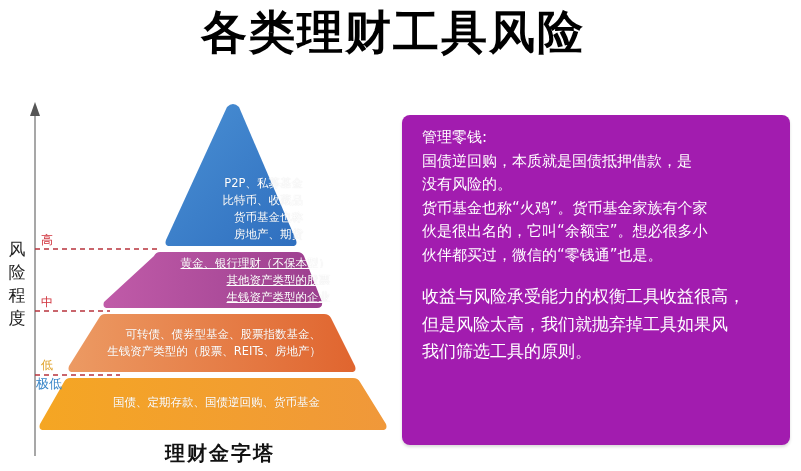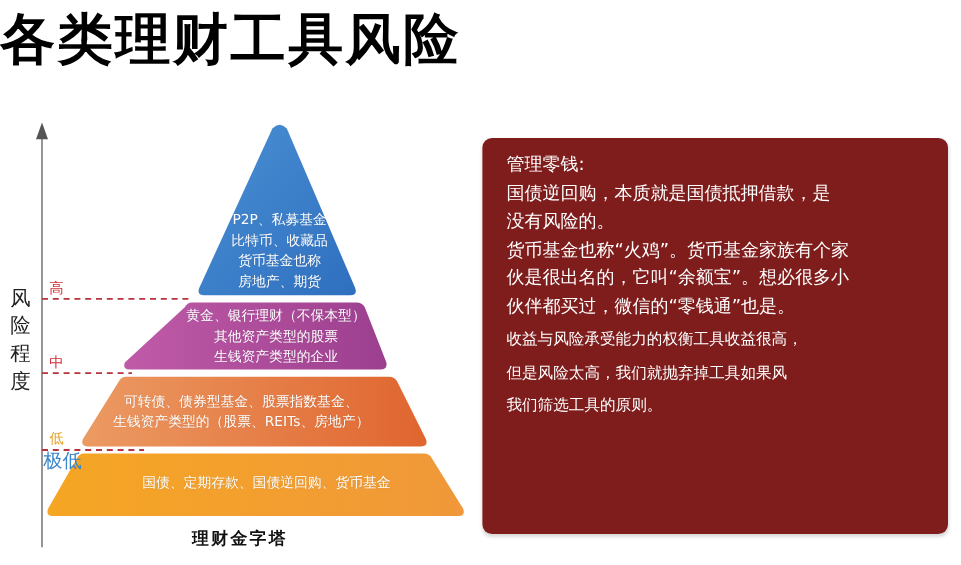--- a/index.html
+++ b/index.html
@@ -5,7 +5,7 @@
   html, body { margin: 0; padding: 0; background: #ffffff; }
   body { width: 801px; height: 471px; position: relative; overflow: hidden;
          font-family: "DejaVu Sans", "Liberation Sans", sans-serif; }
-  .title { position: absolute; left: 0; top: 4px; width: 786px; 
+  .title { position: absolute; left: 0; top: 4px; width: 786px; text-align: center;
            font-family: "DejaVu Serif", "Liberation Serif", serif; font-weight: bold;
            font-size: 46px; letter-spacing: 2px; color: #000; line-height: 56px; }
   .pyr-svg { position: absolute; left: 0; top: 0; }

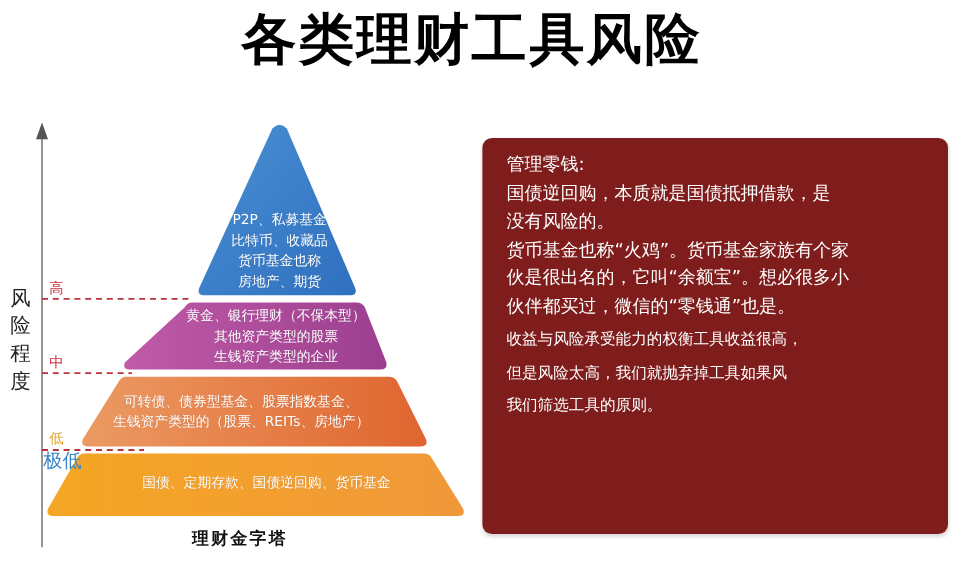--- a/index.html
+++ b/index.html
@@ -19,7 +19,7 @@
   .caption { position: absolute; left: 160px; top: 440px; width: 120px; 
              font-size: 14px; font-weight: bold; letter-spacing: 2px; color: #111; }
   .infobox { position: absolute; left: 402px; top: 115px; width: 388px; height: 330px;
-             background: #7f1d1d; border-radius: 8px; box-shadow: 0 2px 3px rgba(0,0,0,0.15);
+             background: #a21caf; border-radius: 8px; box-shadow: 0 2px 3px rgba(0,0,0,0.15);
              color: #ffffff; box-sizing: border-box; padding: 11px 10px 10px 20px; }
   .infobox .p1 { font-size: 15px; line-height: 23.5px; }
   .infobox .p2 { font-size: 13px; line-height: 27.5px; margin-top: 3px; }

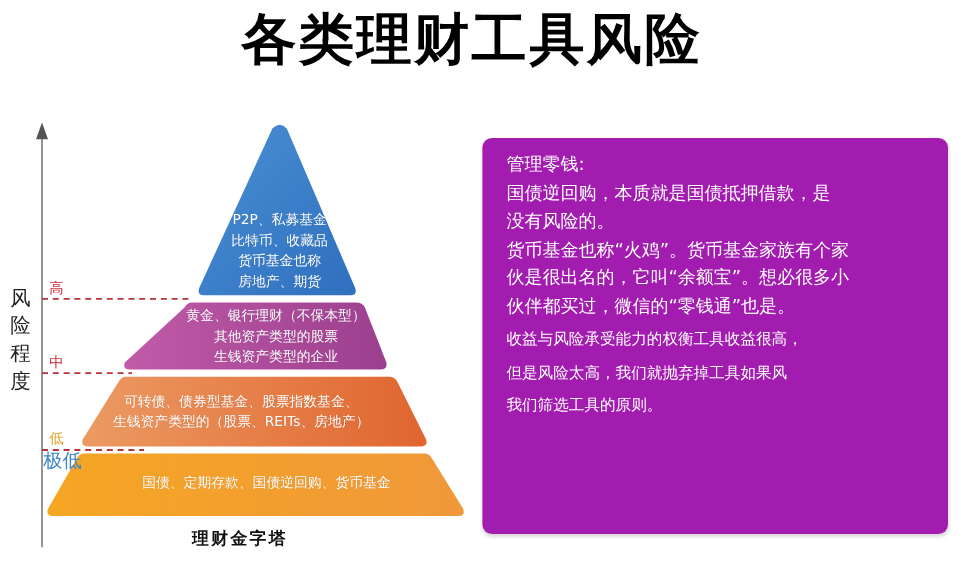--- a/index.html
+++ b/index.html
@@ -9,7 +9,7 @@
            font-family: "DejaVu Serif", "Liberation Serif", serif; font-weight: bold;
            font-size: 46px; letter-spacing: 2px; color: #000; line-height: 56px; }
   .pyr-svg { position: absolute; left: 0; top: 0; }
-  .tier-text { position: absolute; color: #ffffff; text-align: center; font-size: 11.5px;
+  .tier-text { position: absolute; color: #ffffff; text-align: right; font-size: 11.5px;
                line-height: 17px; text-shadow: 0 0 1px rgba(0,0,0,0.15); }
   .tier-text div { white-space: nowrap; }
   .axis-label { position: absolute; left: 6px; top: 238px; width: 22px; font-size: 17px;

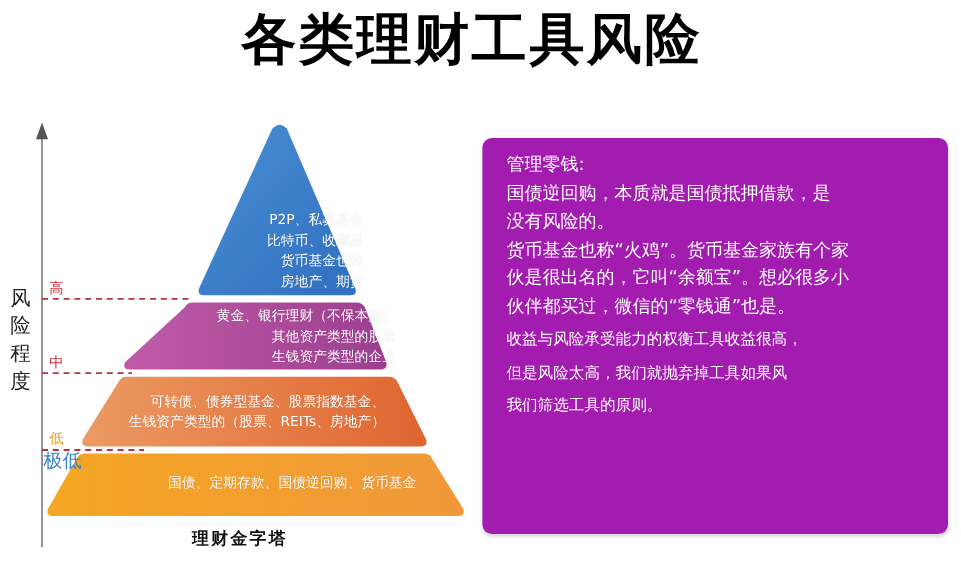--- a/index.html
+++ b/index.html
@@ -86,7 +86,7 @@
   <div>房地产、期货</div>
 </div>
 
-<div class="tier-text" style="left:130px;top:255px;width:200px;">
+<div class="tier-text" style="left:130px;top:255px;width:200px;text-decoration:underline;">
   <div>黄金、银行理财（不保本型）</div>
   <div>其他资产类型的股票</div>
   <div>生钱资产类型的企业</div>

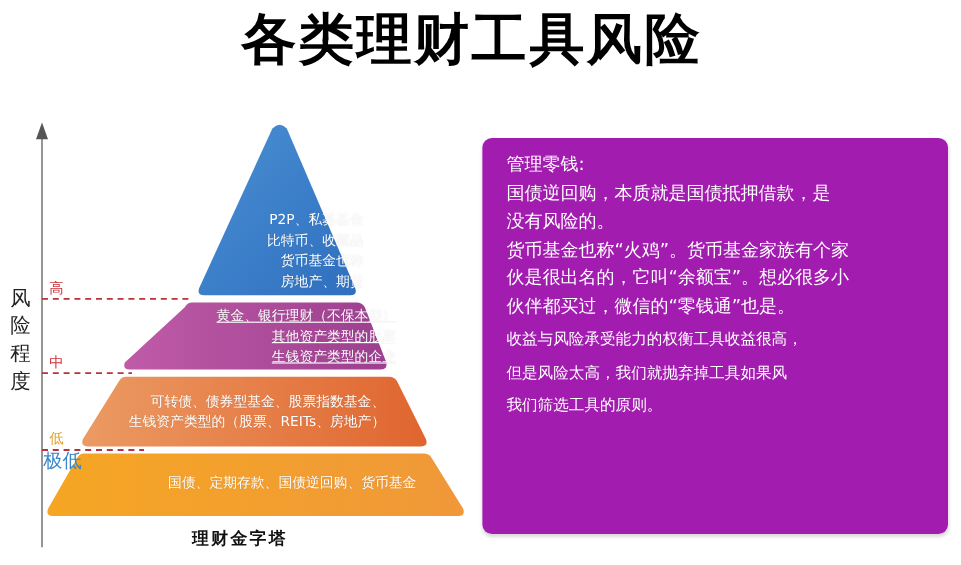--- a/index.html
+++ b/index.html
@@ -22,7 +22,7 @@
              background: #a21caf; border-radius: 8px; box-shadow: 0 2px 3px rgba(0,0,0,0.15);
              color: #ffffff; box-sizing: border-box; padding: 11px 10px 10px 20px; }
   .infobox .p1 { font-size: 15px; line-height: 23.5px; }
-  .infobox .p2 { font-size: 13px; line-height: 27.5px; margin-top: 3px; }
+  .infobox .p2 { font-size: 17px; line-height: 27.5px; margin-top: 16px; }
   .infobox .line { display: block; white-space: nowrap; }
 </style>
 </head>

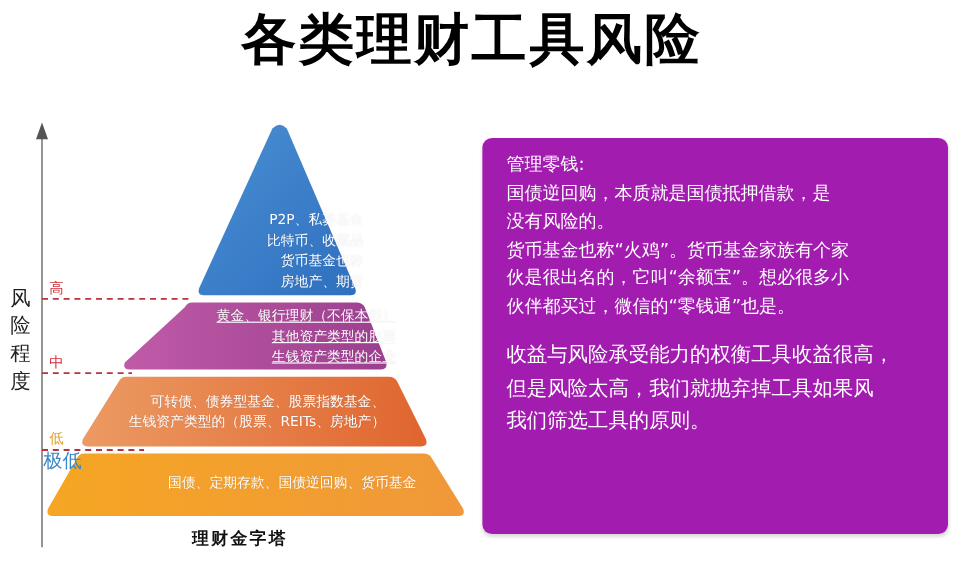--- a/index.html
+++ b/index.html
@@ -77,7 +77,7 @@
 <div class="level" style="left:41px;top:233px;color:#d0313b;">高</div>
 <div class="level" style="left:41px;top:295px;color:#d0313b;">中</div>
 <div class="level" style="left:41px;top:358px;color:#e0a22a;">低</div>
-<div class="level" style="left:36px;top:377px;color:#3a86c8;font-size:16px;">极低</div>
+<div class="level" style="left:36px;top:377px;color:#3a86c8;font-size:13px;">极低</div>
 
 <div class="tier-text" style="left:163px;top:175px;width:140px;">
   <div>P2P、私募基金</div>

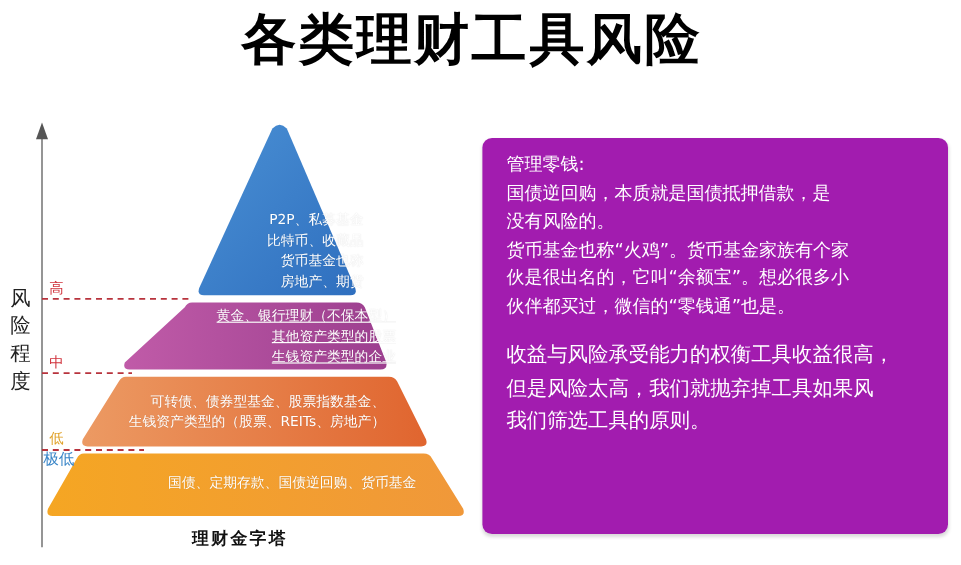--- a/index.html
+++ b/index.html
@@ -97,7 +97,7 @@
   <div>生钱资产类型的（股票、REITs、房地产）</div>
 </div>
 
-<div class="tier-text" style="left:97px;top:394px;width:250px;">
+<div class="tier-text" style="left:70px;top:394px;width:250px;">
   <div>国债、定期存款、国债逆回购、货币基金</div>
 </div>
 

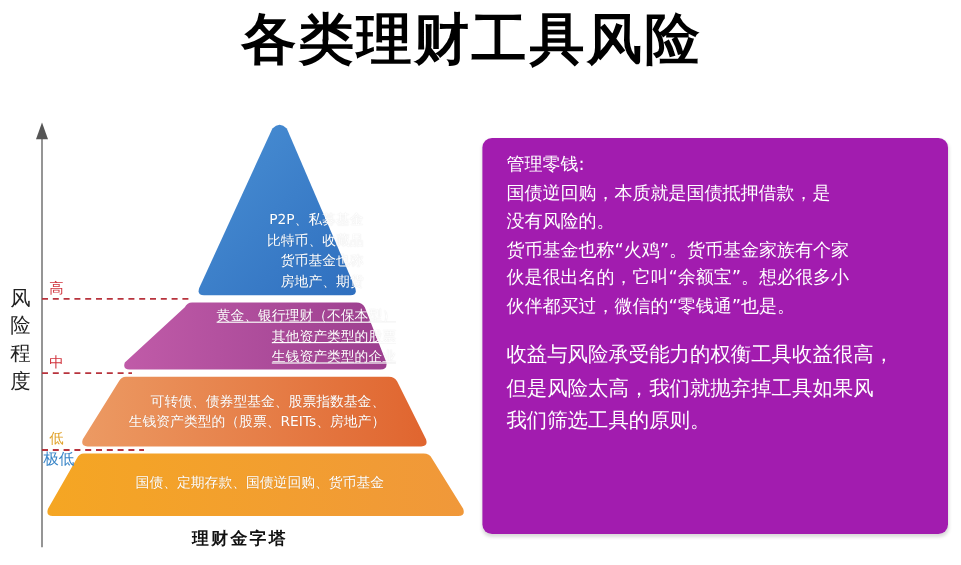--- a/index.html
+++ b/index.html
@@ -16,8 +16,8 @@
                 line-height: 23px; color: #222; text-align: center; }
   .axis-label span { display: block; }
   .level { position: absolute; font-size: 12px; line-height: 14px; }
-  .caption { position: absolute; left: 160px; top: 440px; width: 120px; 
-             font-size: 14px; font-weight: bold; letter-spacing: 2px; color: #111; }
+  .caption { position: absolute; left: 160px; top: 440px; width: 120px; text-align: center;
+             font-size: 20px; font-weight: bold; letter-spacing: 2px; color: #111; }
   .infobox { position: absolute; left: 402px; top: 115px; width: 388px; height: 330px;
              background: #a21caf; border-radius: 8px; box-shadow: 0 2px 3px rgba(0,0,0,0.15);
              color: #ffffff; box-sizing: border-box; padding: 11px 10px 10px 20px; }

